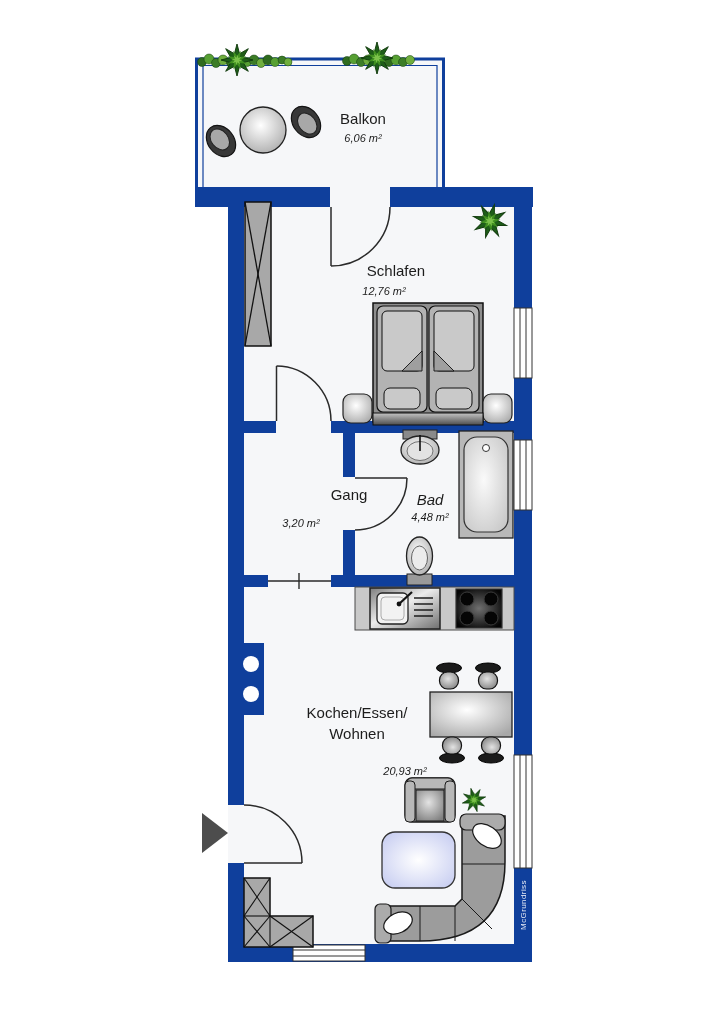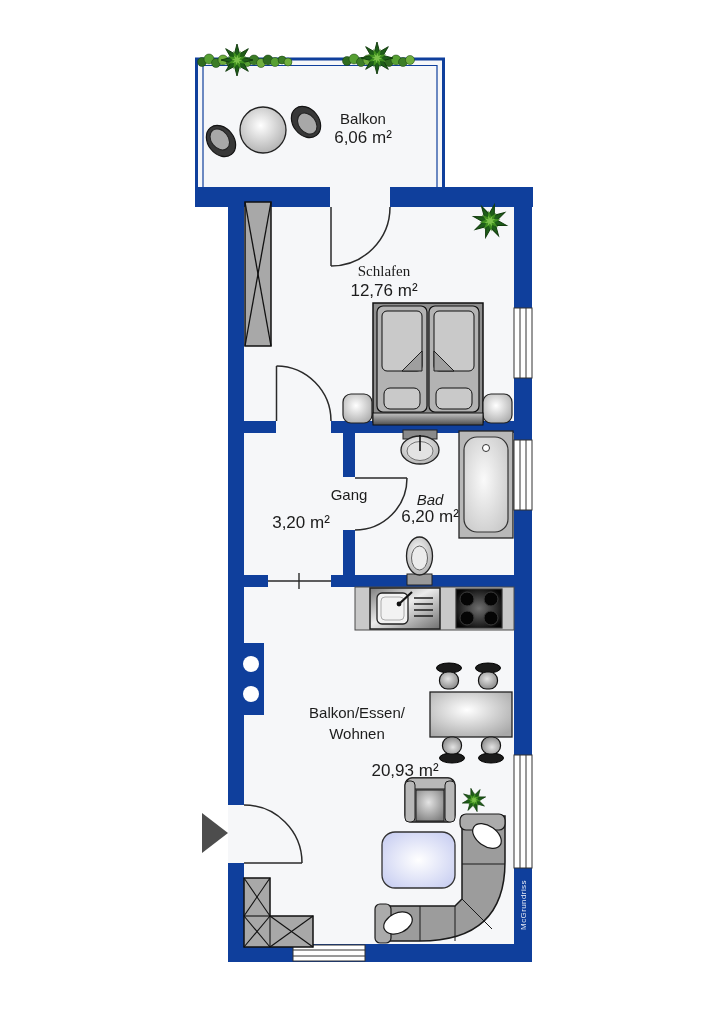--- a/index.html
+++ b/index.html
@@ -8,7 +8,7 @@
   #plan svg{position:absolute;left:0;top:0;}
   .lbl{position:absolute;transform:translate(-50%,-50%);font-size:15px;color:#1c1c1c;
        white-space:nowrap;text-align:center;line-height:1.1;}
-  .area{font-size:17px;}
+  .area{font-size:11px;font-style:italic;}
   .watermark{position:absolute;left:523px;top:905px;transform:translate(-50%,-50%) rotate(-90deg);
        font-size:8px;color:#e3e9f4;letter-spacing:.4px;white-space:nowrap;}
 </style>

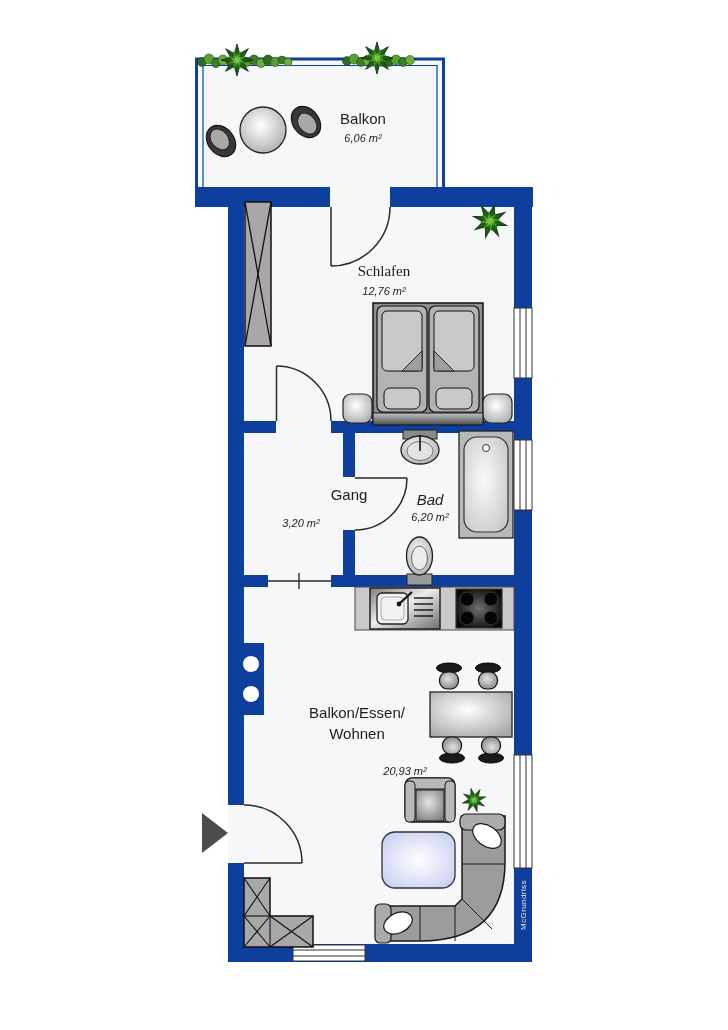--- a/index.html
+++ b/index.html
@@ -286,7 +286,7 @@
   <div class="lbl" style="left:363px;top:119px;">Balkon</div>
   <div class="lbl area" style="left:363px;top:138px;">6,06 m²</div>
 
-  <div class="lbl" style="left:384px;top:271px;font-family:Liberation Serif, serif;">Schlafen</div>
+  <div class="lbl" style="left:396px;top:271px;">Schlafen</div>
   <div class="lbl area" style="left:384px;top:291px;text-align:right;">12,76 m²</div>
 
   <div class="lbl" style="left:301px;top:495px;margin-left:48px;">Gang</div>

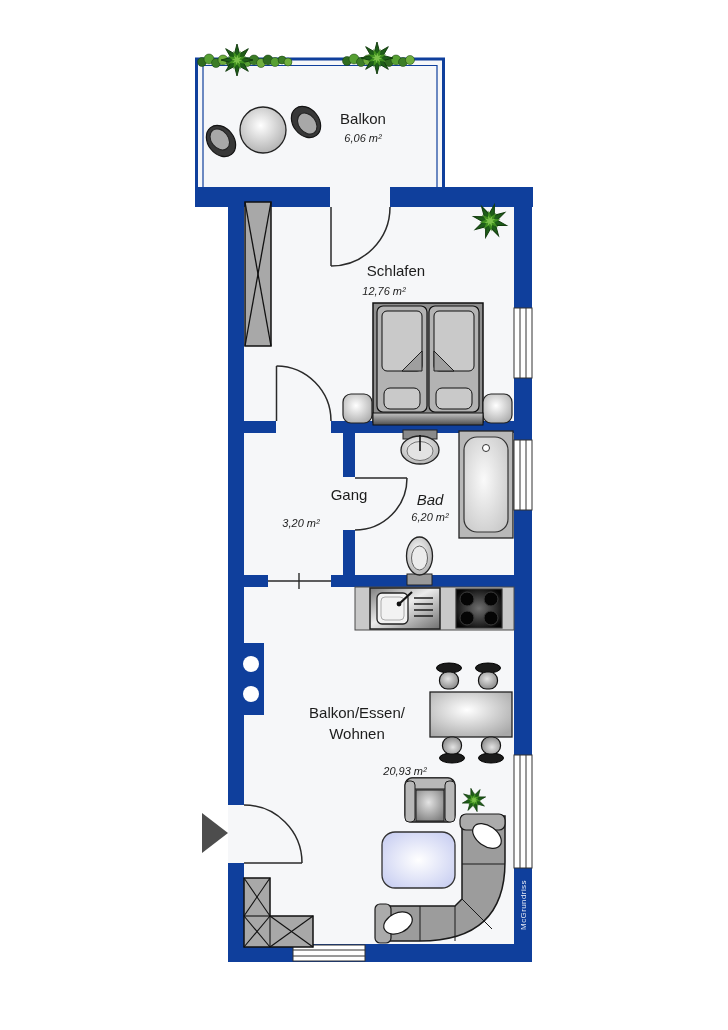--- a/index.html
+++ b/index.html
@@ -293,7 +293,7 @@
   <div class="lbl area" style="left:301px;top:523px;">3,20 m²</div>
 
   <div class="lbl" style="left:430px;top:500px;font-style:italic;">Bad</div>
-  <div class="lbl area" style="left:430px;top:517px;">6,20 m²</div>
+  <div class="lbl area" style="left:430px;top:517px;">4,48 m²</div>
 
   <div class="lbl" style="left:357px;top:713px;">Balkon/Essen/</div>
   <div class="lbl" style="left:357px;top:734px;">Wohnen</div>

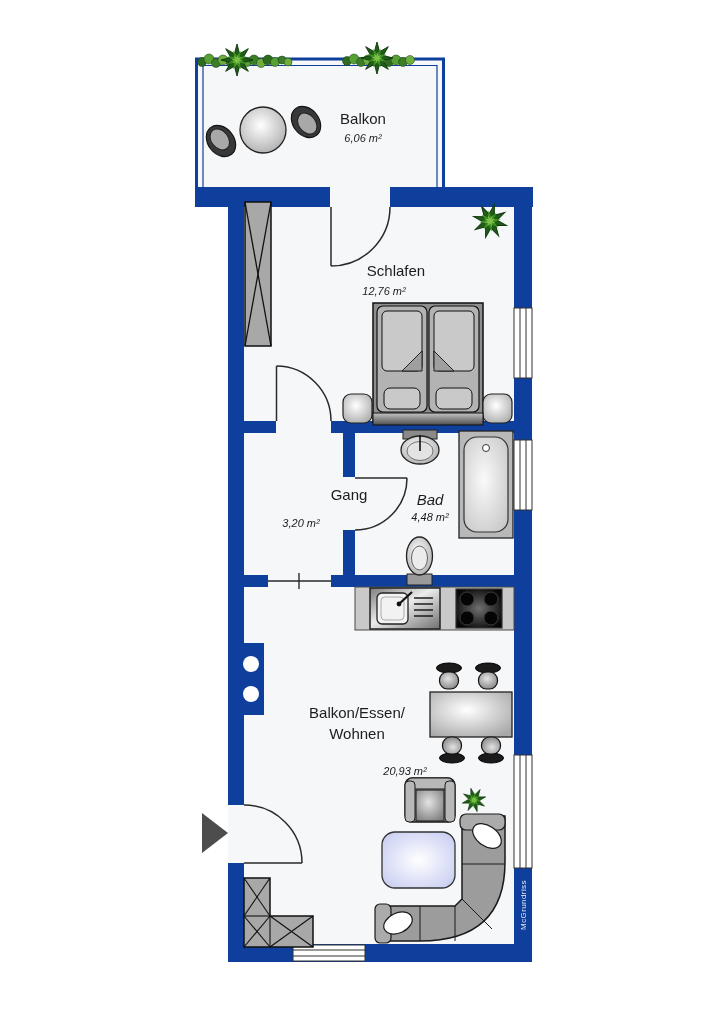--- a/index.html
+++ b/index.html
@@ -295,7 +295,7 @@
   <div class="lbl" style="left:430px;top:500px;font-style:italic;">Bad</div>
   <div class="lbl area" style="left:430px;top:517px;">4,48 m²</div>
 
-  <div class="lbl" style="left:357px;top:713px;">Balkon/Essen/</div>
+  <div class="lbl" style="left:357px;top:713px;">Kochen/Essen/</div>
   <div class="lbl" style="left:357px;top:734px;">Wohnen</div>
   <div class="lbl area" style="left:357px;top:771px;margin-left:48px;">20,93 m²</div>
 

